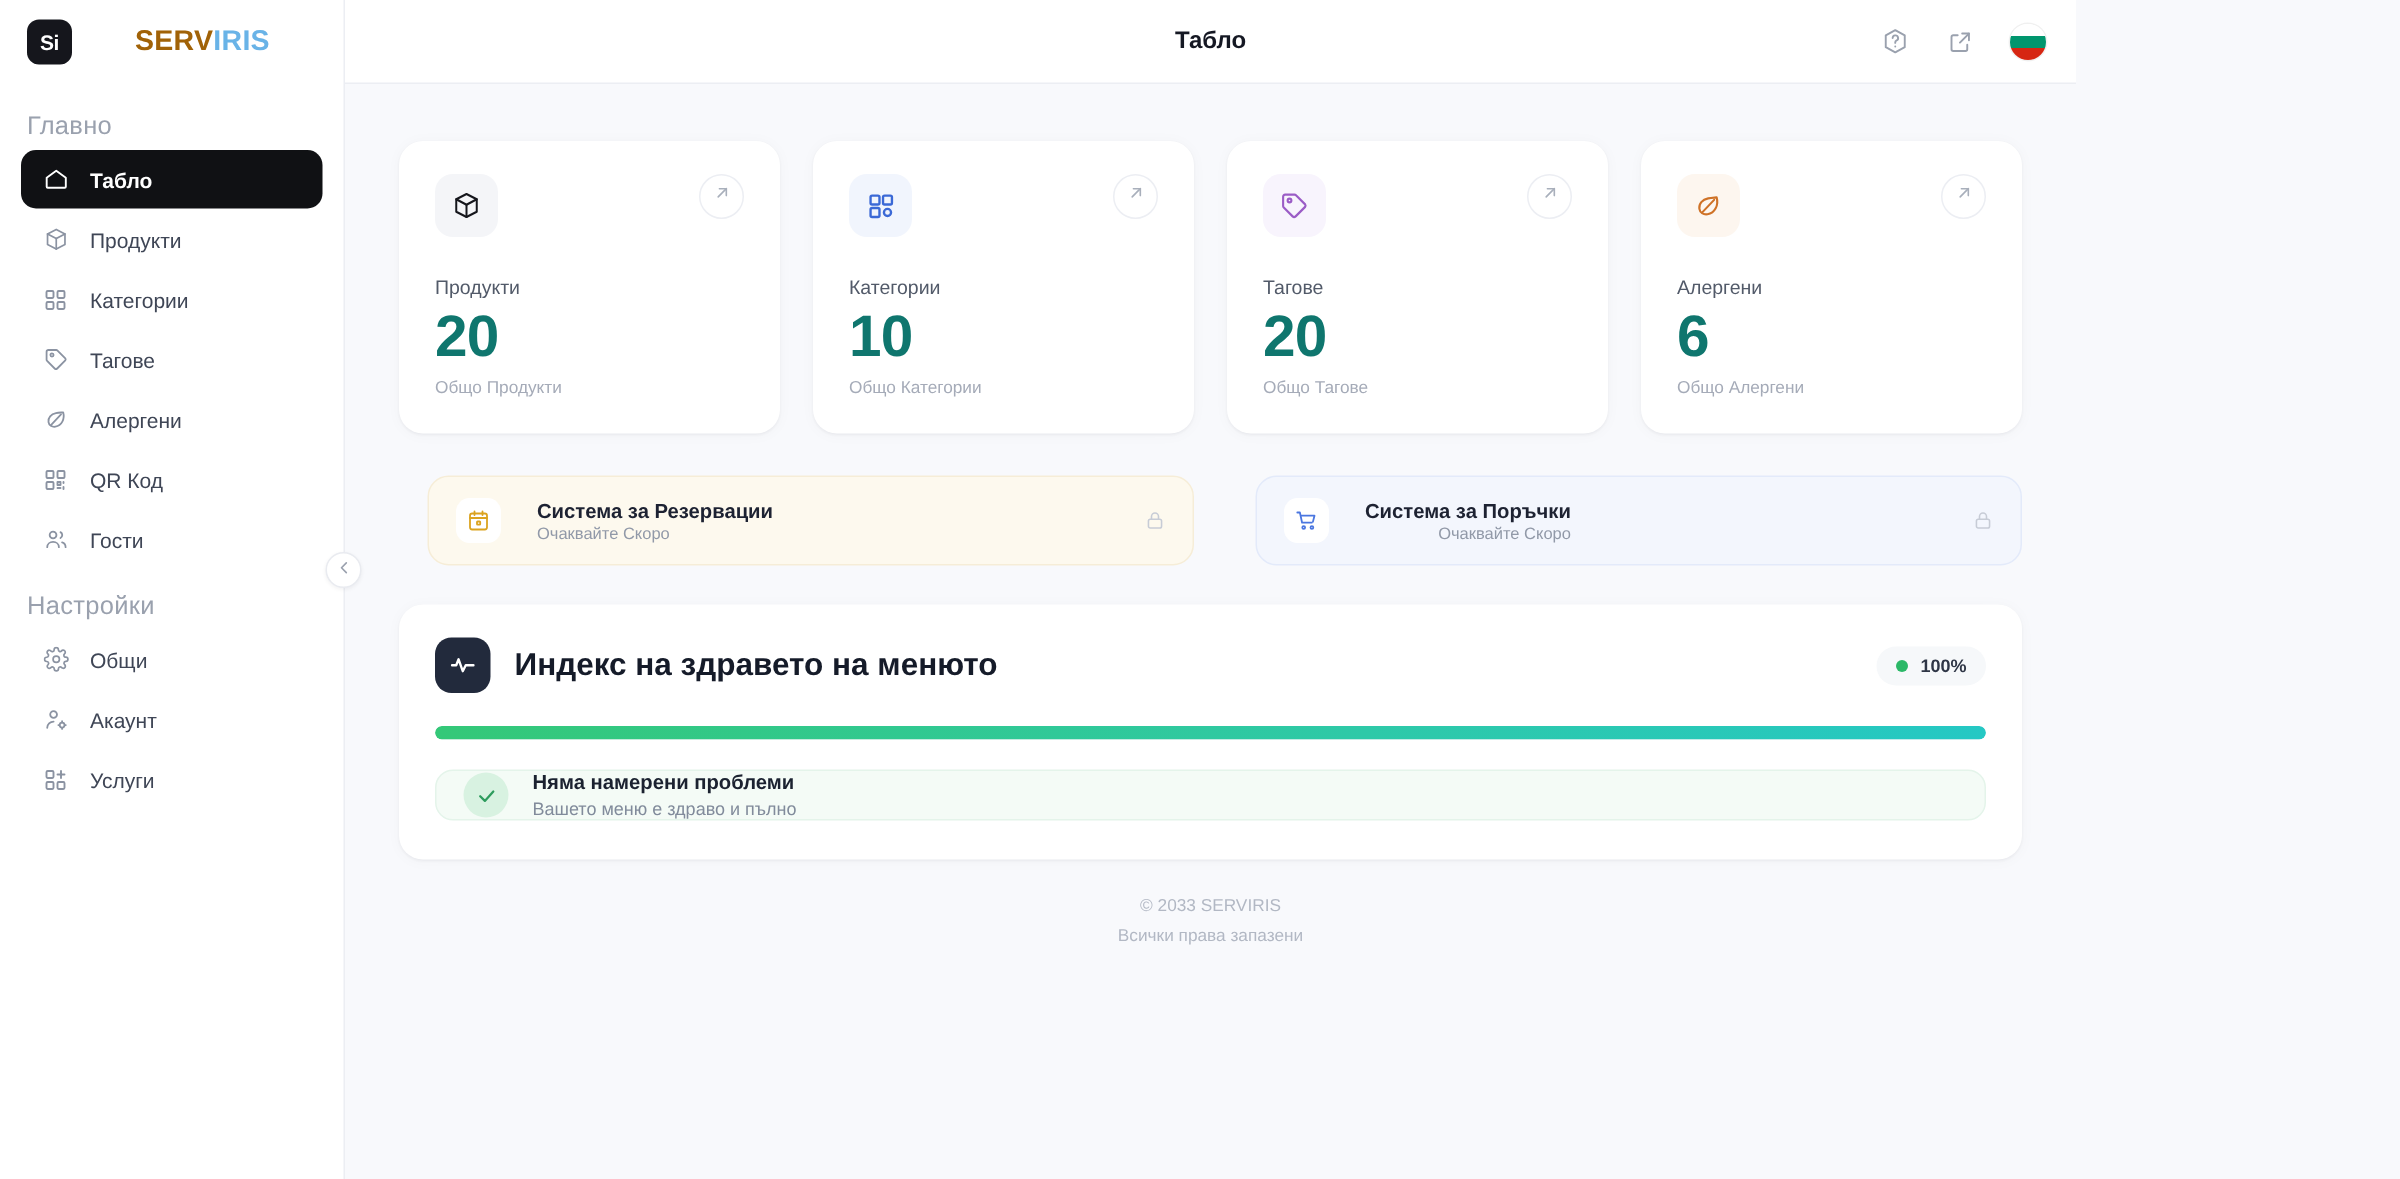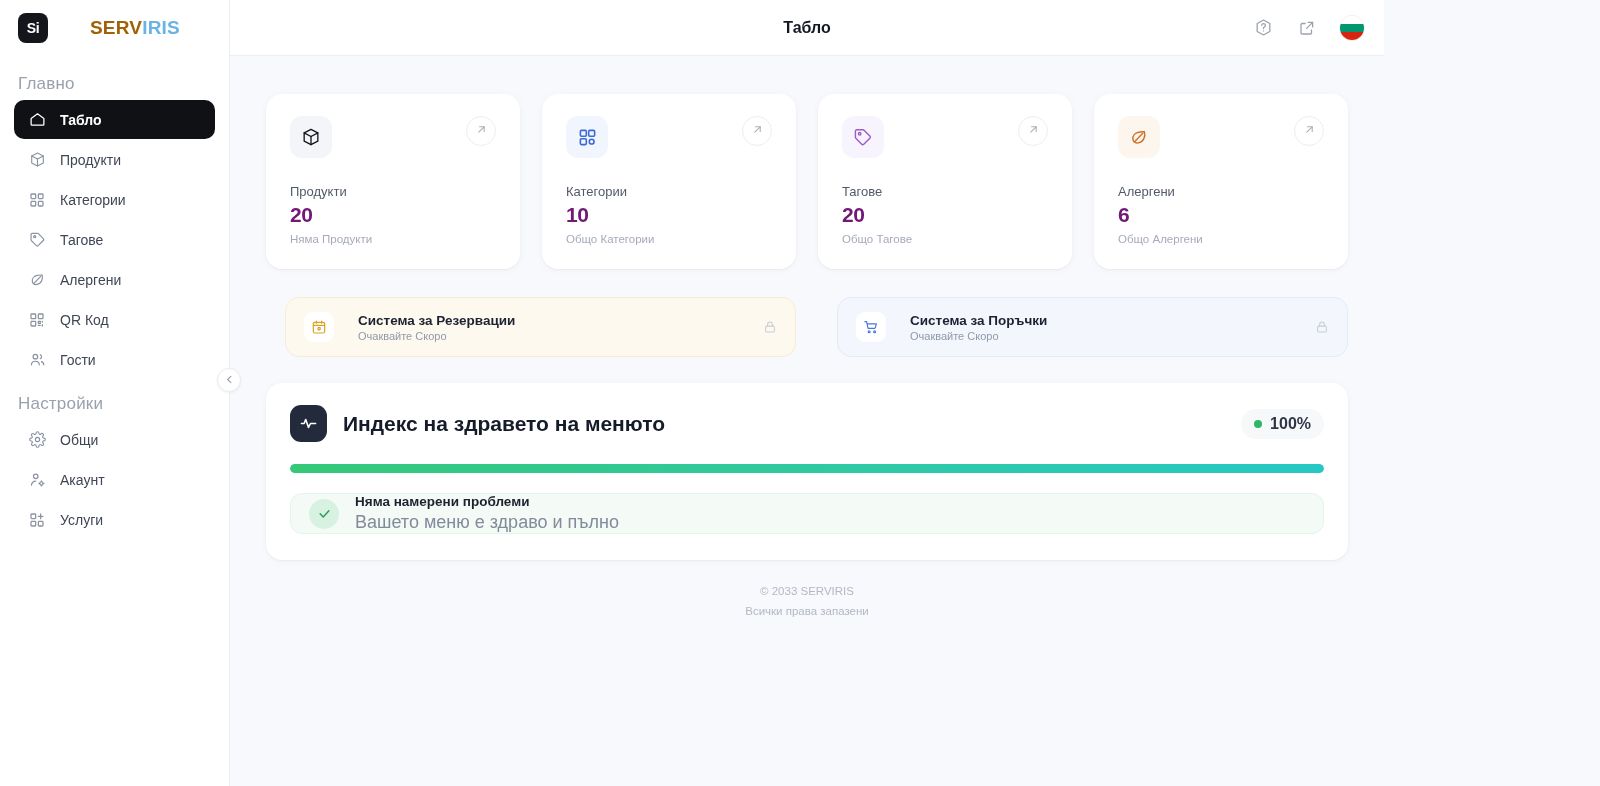--- a/index.html
+++ b/index.html
@@ -110,7 +110,7 @@
     display: flex; align-items: center; justify-content: center; cursor: pointer;
   }
   .stat-label { margin-top: 26px; font-size: 13px; color: #525a69; font-weight: 500; }
-  .stat-value { margin-top: 4px; font-size: 21px; font-weight: 700; color: #701a75; letter-spacing: -0.5px; }
+  .stat-value { margin-top: 4px; font-size: 39px; font-weight: 700; color: #0f766e; letter-spacing: -0.5px; }
   .stat-sub { margin-top: 6px; font-size: 11.5px; color: #a5abb8; }
 
   

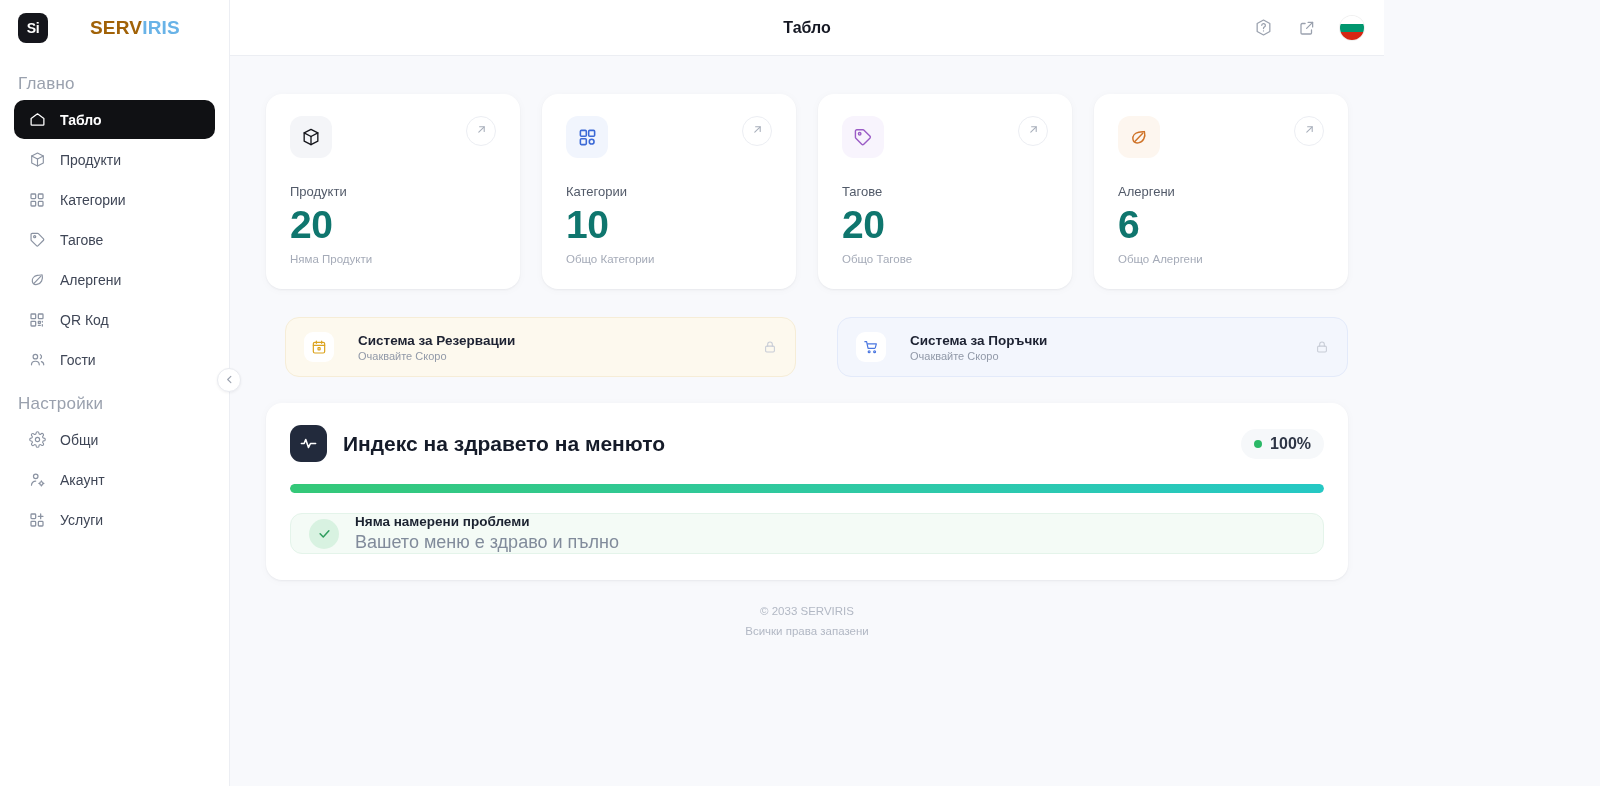--- a/index.html
+++ b/index.html
@@ -360,7 +360,7 @@
           </div>
           <div class="stat-label">Продукти</div>
           <div class="stat-value">20</div>
-          <div class="stat-sub">Няма Продукти</div>
+          <div class="stat-sub">Общо Продукти</div>
         </div>
 
         <div class="stat-card">

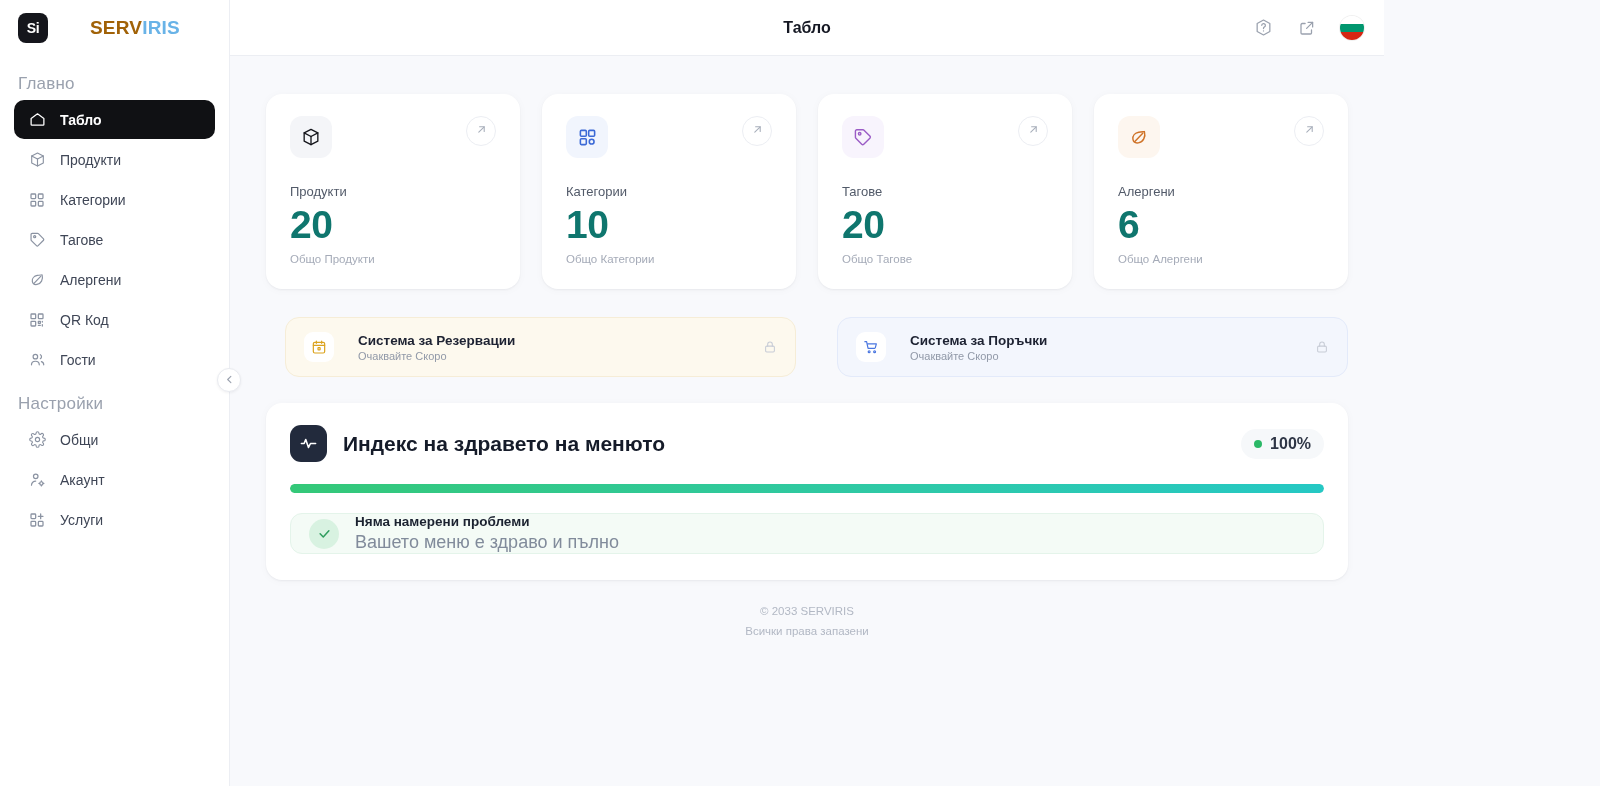--- a/index.html
+++ b/index.html
@@ -120,7 +120,7 @@
     display: flex; align-items: center; gap: 24px; position: relative; margin-left: 19px;
   }
   .banner.amber { background: #fdf9ee; border: 1px solid #f6edd7; }
-  .banner.blue  { background: #f3f6fd; border: 1px solid #e3eafa; }
+  .banner.blue  { background: #f3f6fd; border: 1px solid #e3eafa; text-align: right; }
   .banner-ico {
     width: 30px; height: 30px; border-radius: 9px; background: #ffffff;
     display: flex; align-items: center; justify-content: center;

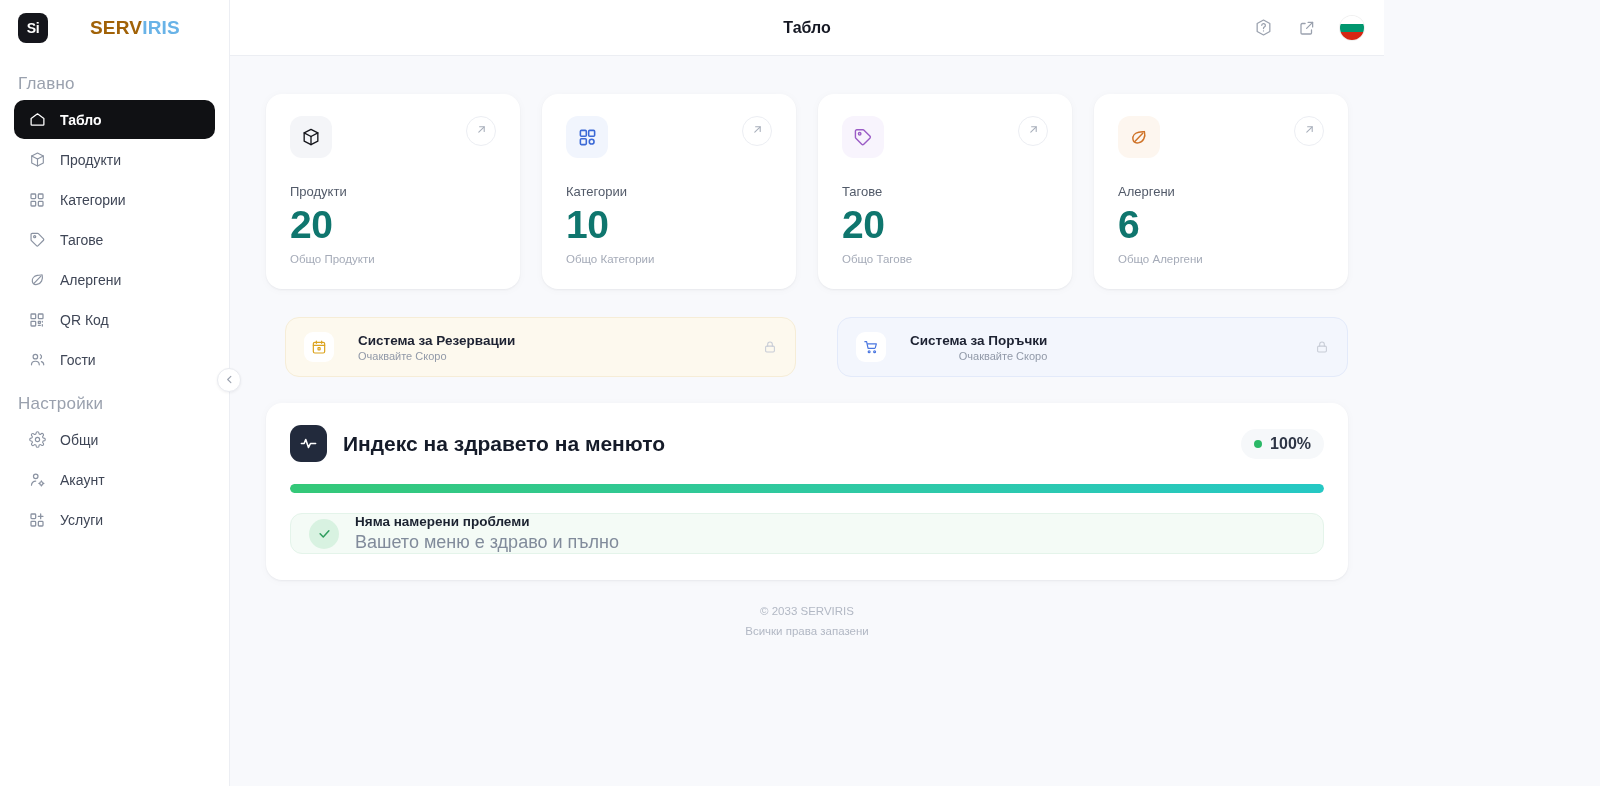--- a/index.html
+++ b/index.html
@@ -146,7 +146,7 @@
   .score-pill {
     margin-left: auto; display: flex; align-items: center; gap: 8px;
     background: #f6f8fa; border-radius: 999px; padding: 6px 13px;
-    font-size: 16px; font-weight: 600; color: #2f3646;
+    font-size: 12px; font-weight: 600; color: #2f3646;
   }
   .dot { width: 8px; height: 8px; border-radius: 50%; background: #2bb867; }
   .progress-track {

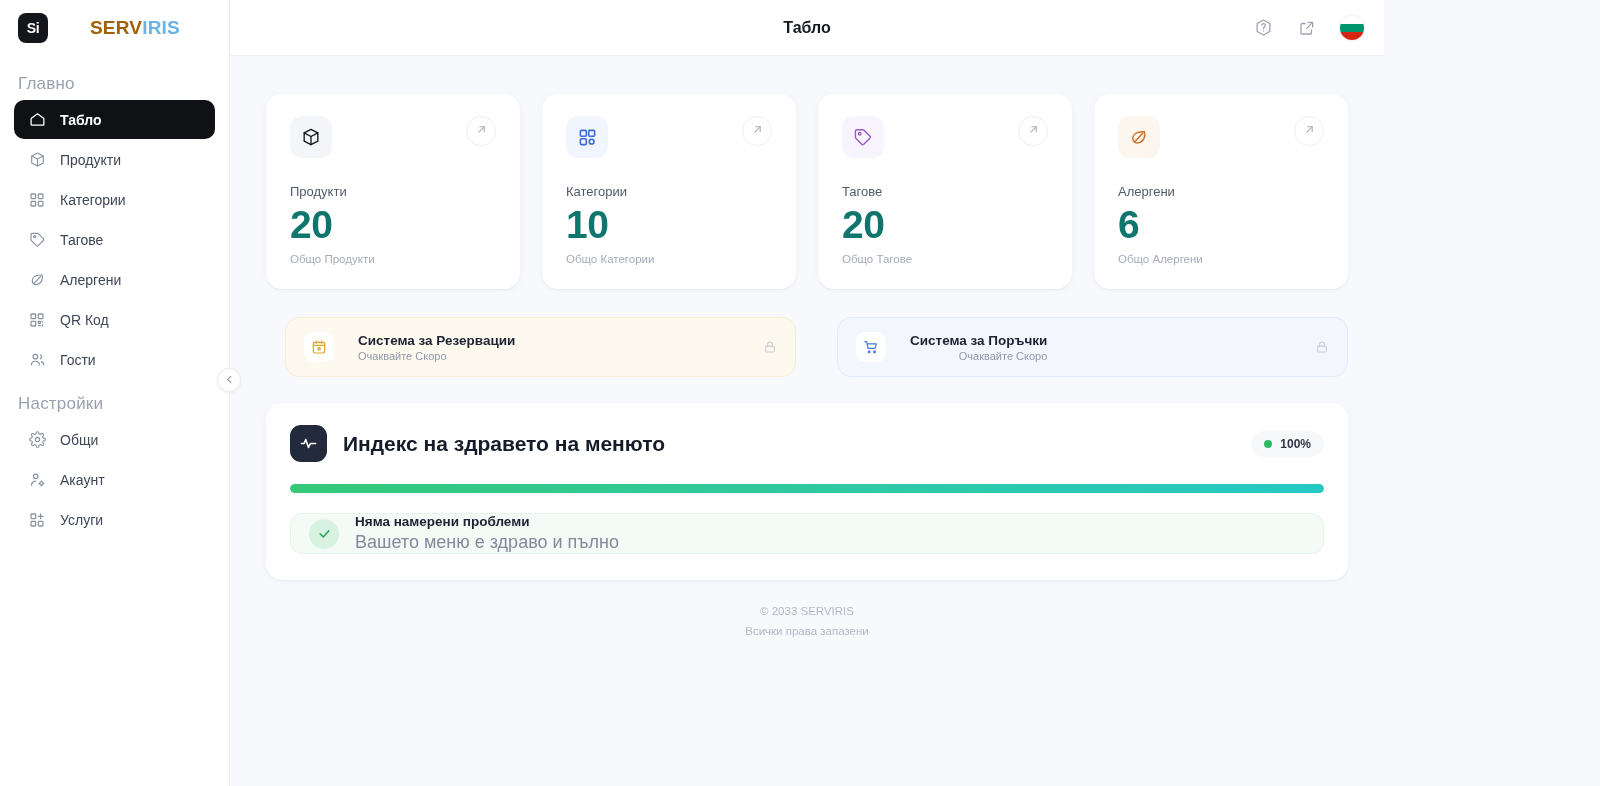--- a/index.html
+++ b/index.html
@@ -162,7 +162,7 @@
     display: flex; align-items: center; justify-content: center; flex: 0 0 30px;
   }
   .ok-title { font-size: 13.5px; font-weight: 700; color: #1b2230; }
-  .ok-sub { font-size: 18px; color: #818b9b; margin-top: 3px; text-align: center; }
+  .ok-sub { font-size: 12px; color: #818b9b; margin-top: 3px; text-align: center; }
 
   
   .footer { padding: 22px 0 16px 0; text-align: center; }

